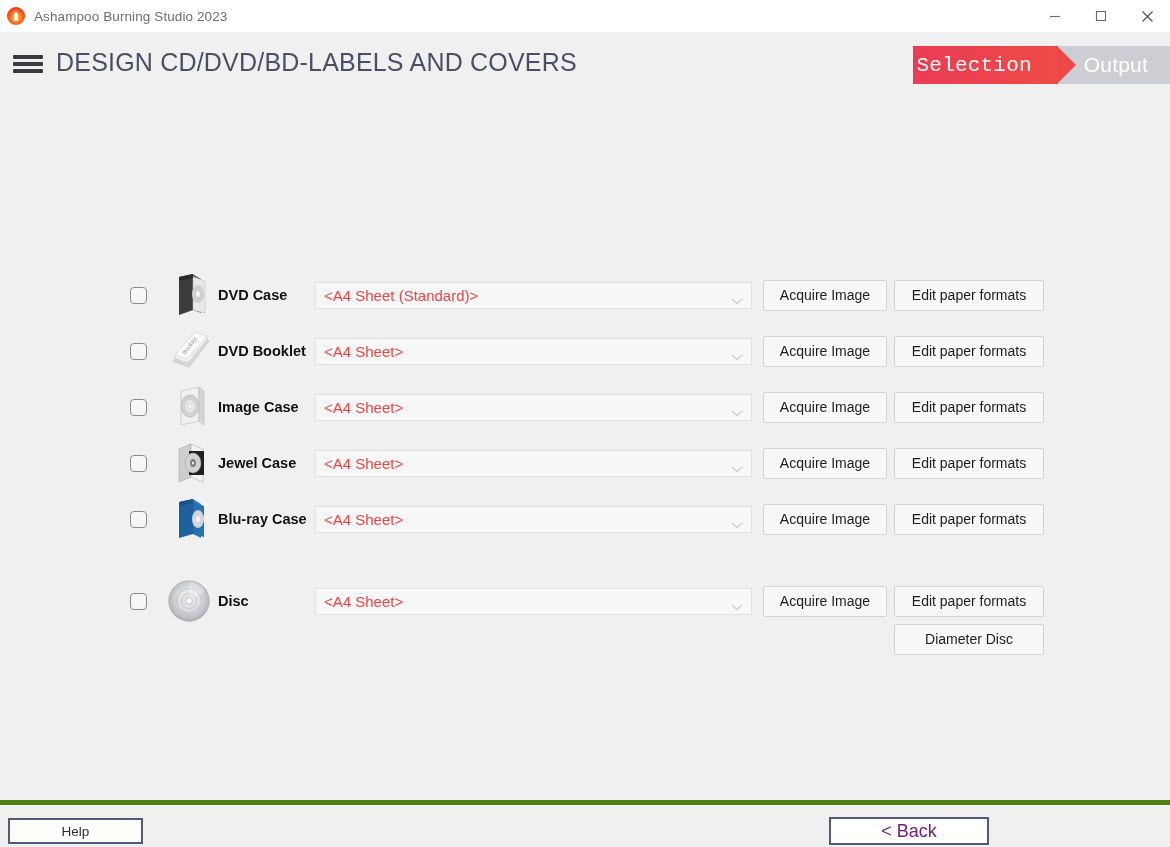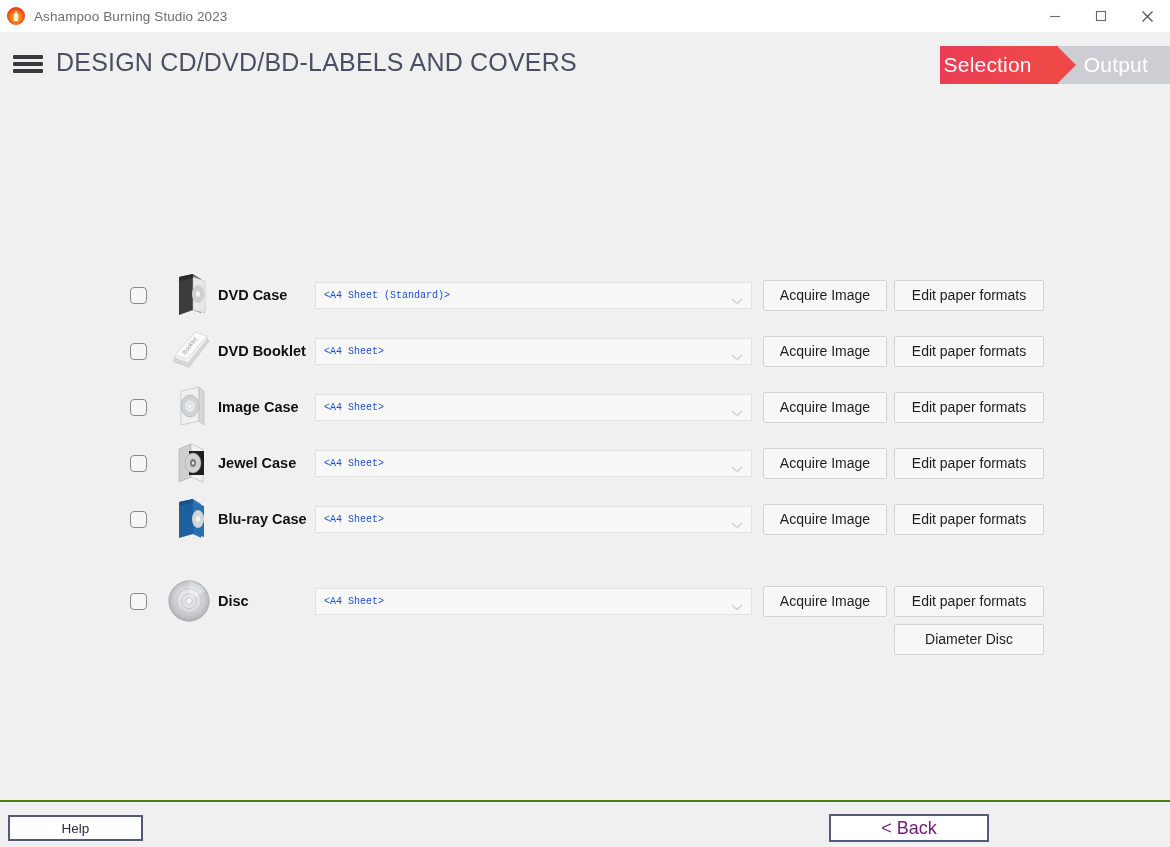--- a/index.html
+++ b/index.html
@@ -68,7 +68,7 @@
   .step.inactive { background: #cdced4; color: #ffffff; }
   .step.active {
     background: linear-gradient(90deg,#ea3d55 0%, #ef4a46 100%);
-    padding-left: 4px; padding-right: 26px;
+    padding-left: 4px; padding-right: 26px; font-family: Liberation Mono, monospace;
   }
   .step.active::after {
     content: ""; position: absolute; right: -18px; top: 0;

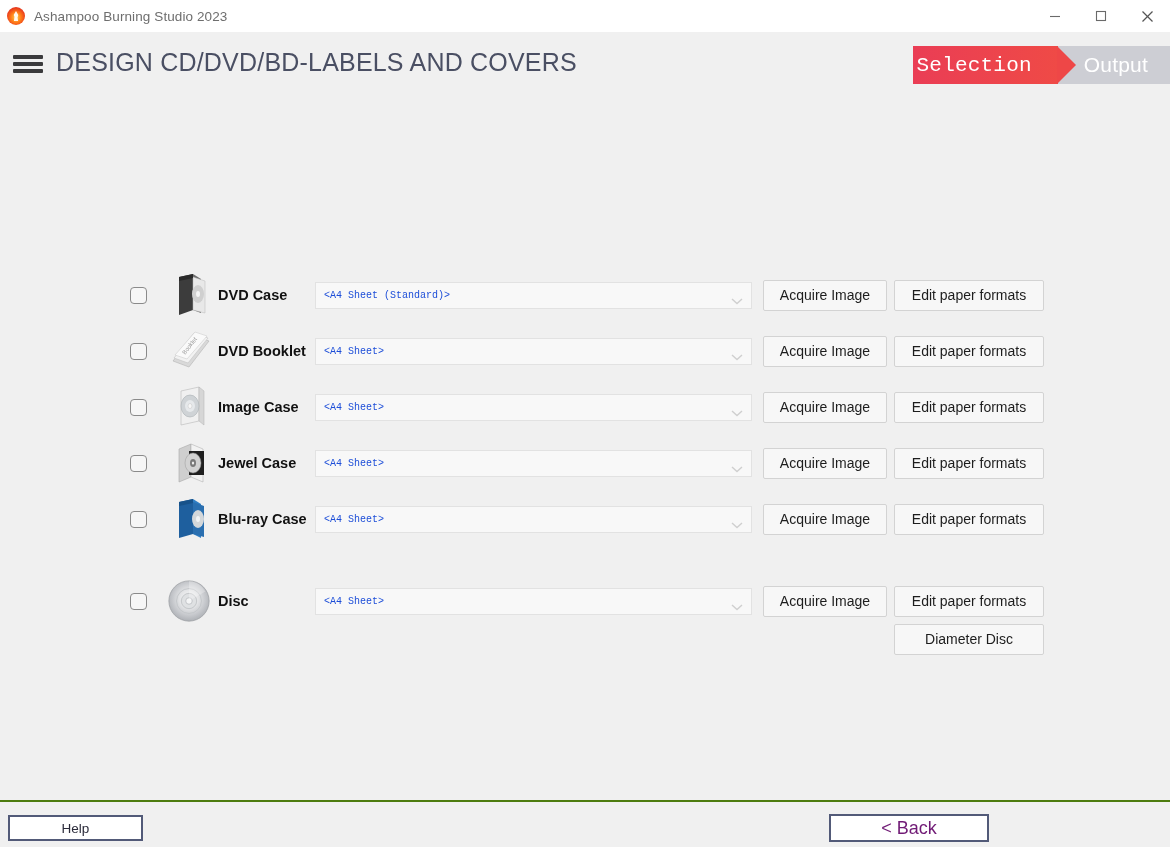--- a/index.html
+++ b/index.html
@@ -114,7 +114,7 @@
     display: flex; align-items: center;
   }
   .combo .val {
-    font-size: 10px; color: #1d4ed8; padding-left: 8px; white-space: nowrap; font-family: Liberation Mono, monospace;
+    font-size: 15px; color: #ef4444; padding-left: 8px; white-space: nowrap;
   }
   .combo .chev {
     margin-left: auto; margin-right: 8px; width: 12px; height: 8px;

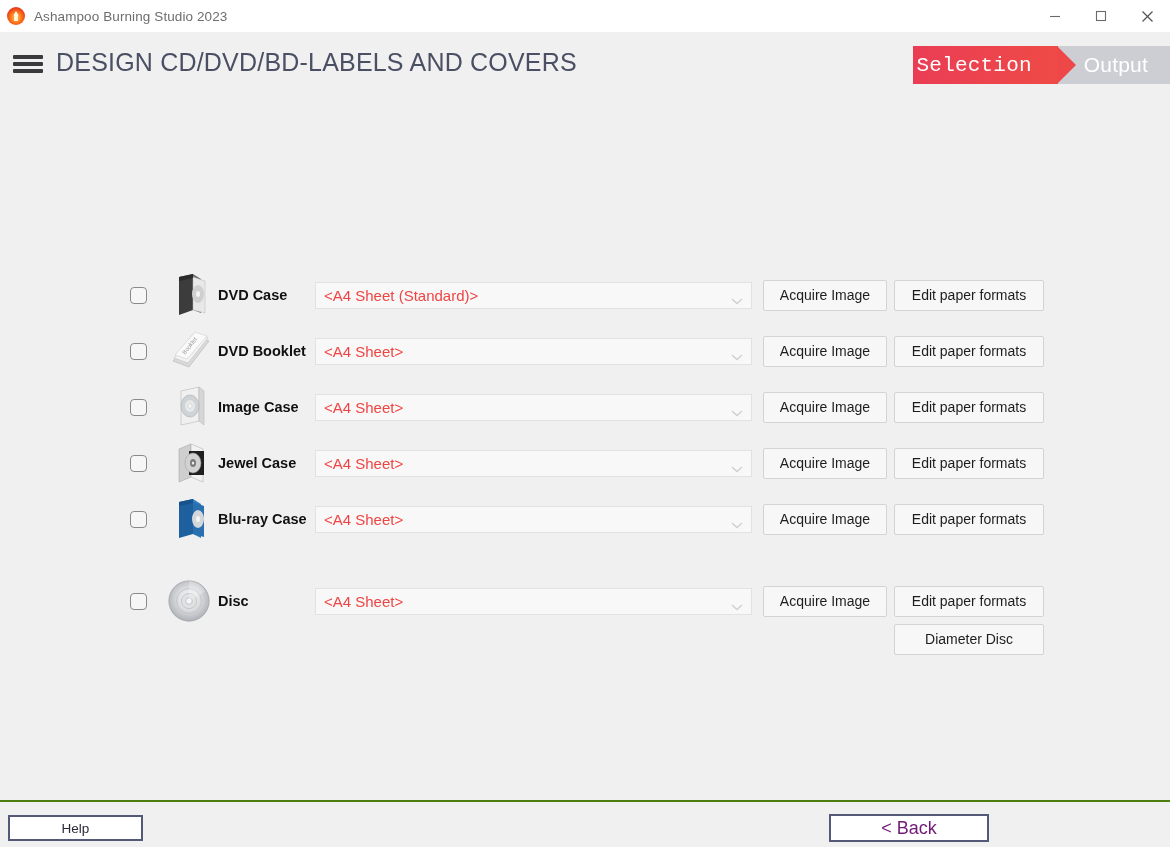--- a/index.html
+++ b/index.html
@@ -133,7 +133,7 @@
   
   .footer {
     position: absolute; left: 0; bottom: 0; width: 1170px; height: 47px;
-    background: #f0f0f0; border-top: 2px solid #4d7c0f;
+    background: #f0f0f0; border-top: 5px solid #4d7c0f;
   }
   .btn-help {
     position: absolute; left: 8px; top: 13px; width: 135px; height: 26px;

